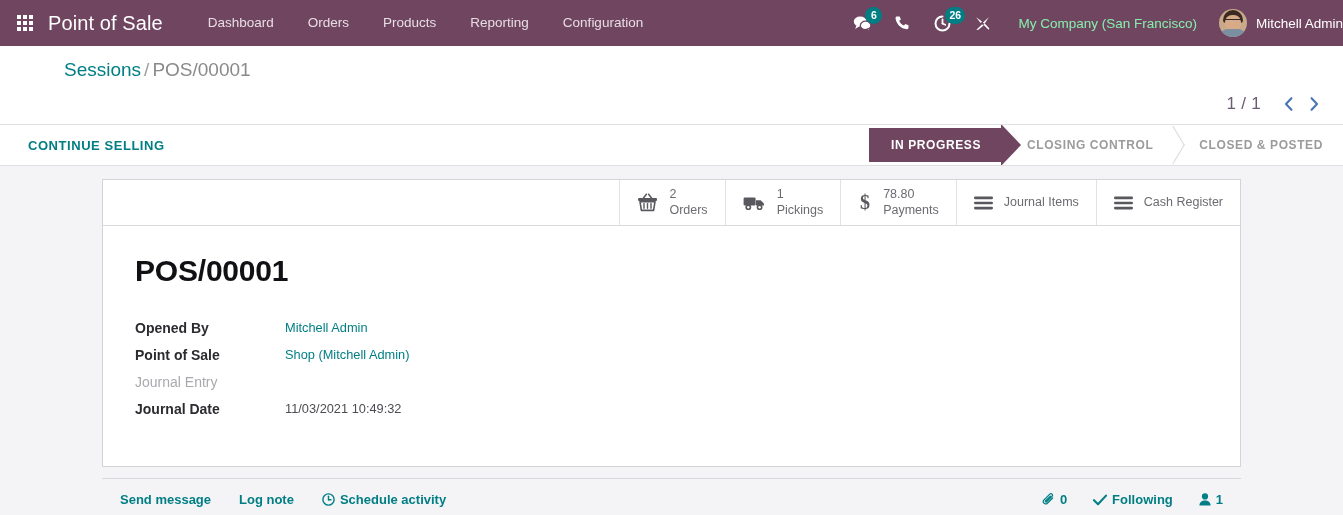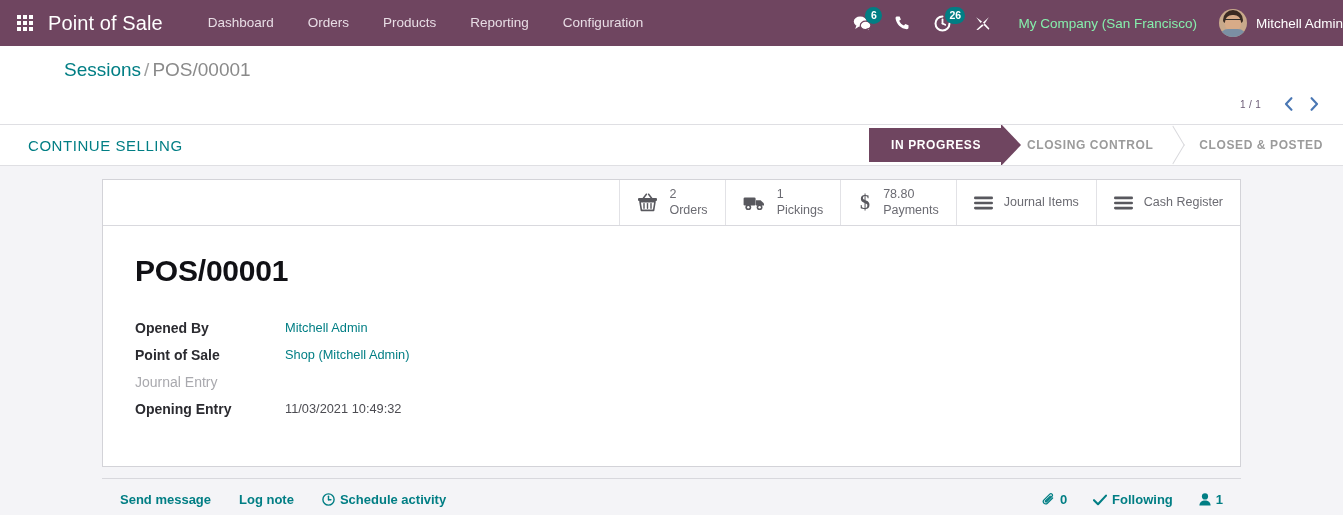--- a/index.html
+++ b/index.html
@@ -156,7 +156,7 @@
   .pager {
     display: flex;
     align-items: center;
-    font-size: 10px;
+    font-size: 17px;
     color: #6b5b75;
   }
   .pager-value { padding-right: 14px; letter-spacing: .3px; }

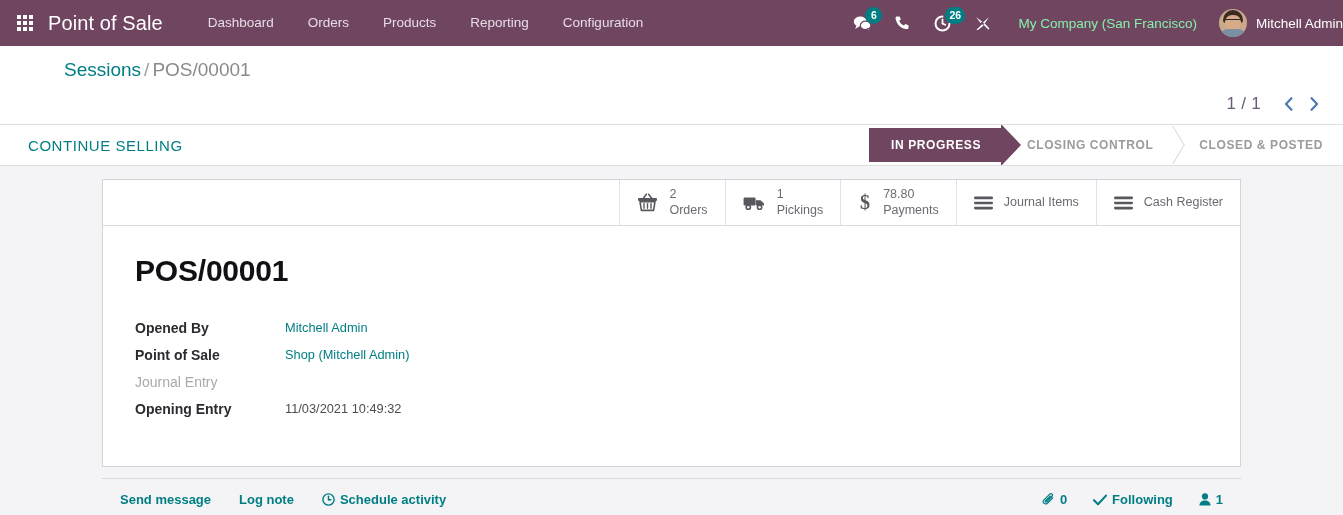--- a/index.html
+++ b/index.html
@@ -181,8 +181,8 @@
   }
   .btn-continue {
     color: #017e84;
-    font-size: 15px;
-    font-weight: 400;
+    font-size: 13px;
+    font-weight: 700;
     letter-spacing: .55px;
     cursor: pointer;
     background: none;

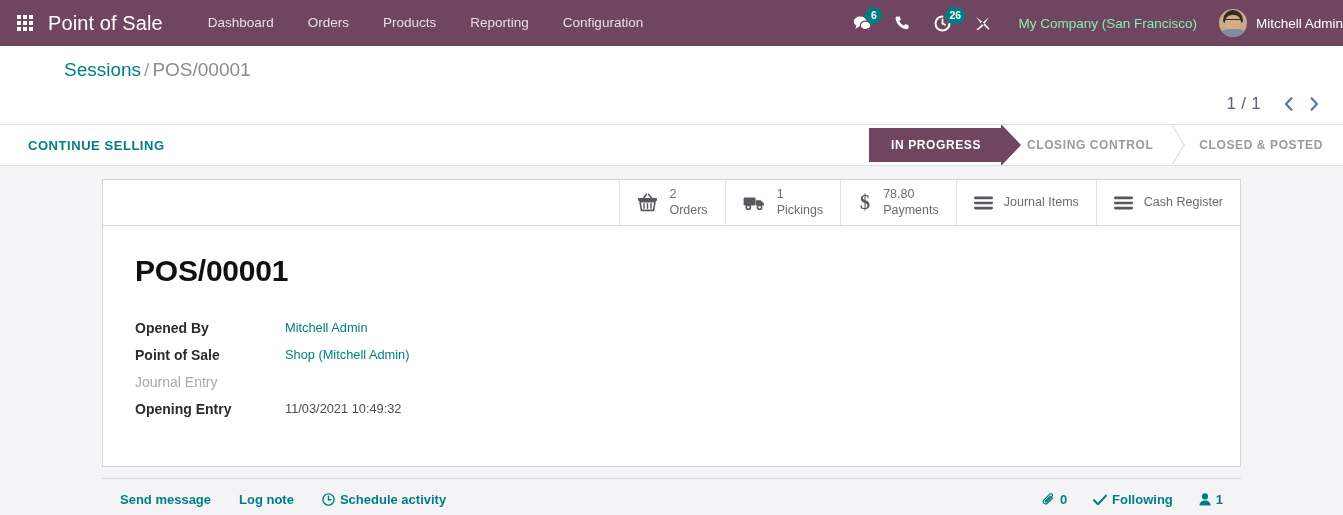--- a/index.html
+++ b/index.html
@@ -553,7 +553,7 @@
           <td class="fld-value"></td>
         </tr>
         <tr>
-          <td class="fld-label">Opening Entry</td>
+          <td class="fld-label">Journal Date</td>
           <td class="fld-value">11/03/2021 10:49:32</td>
         </tr>
       </tbody>

